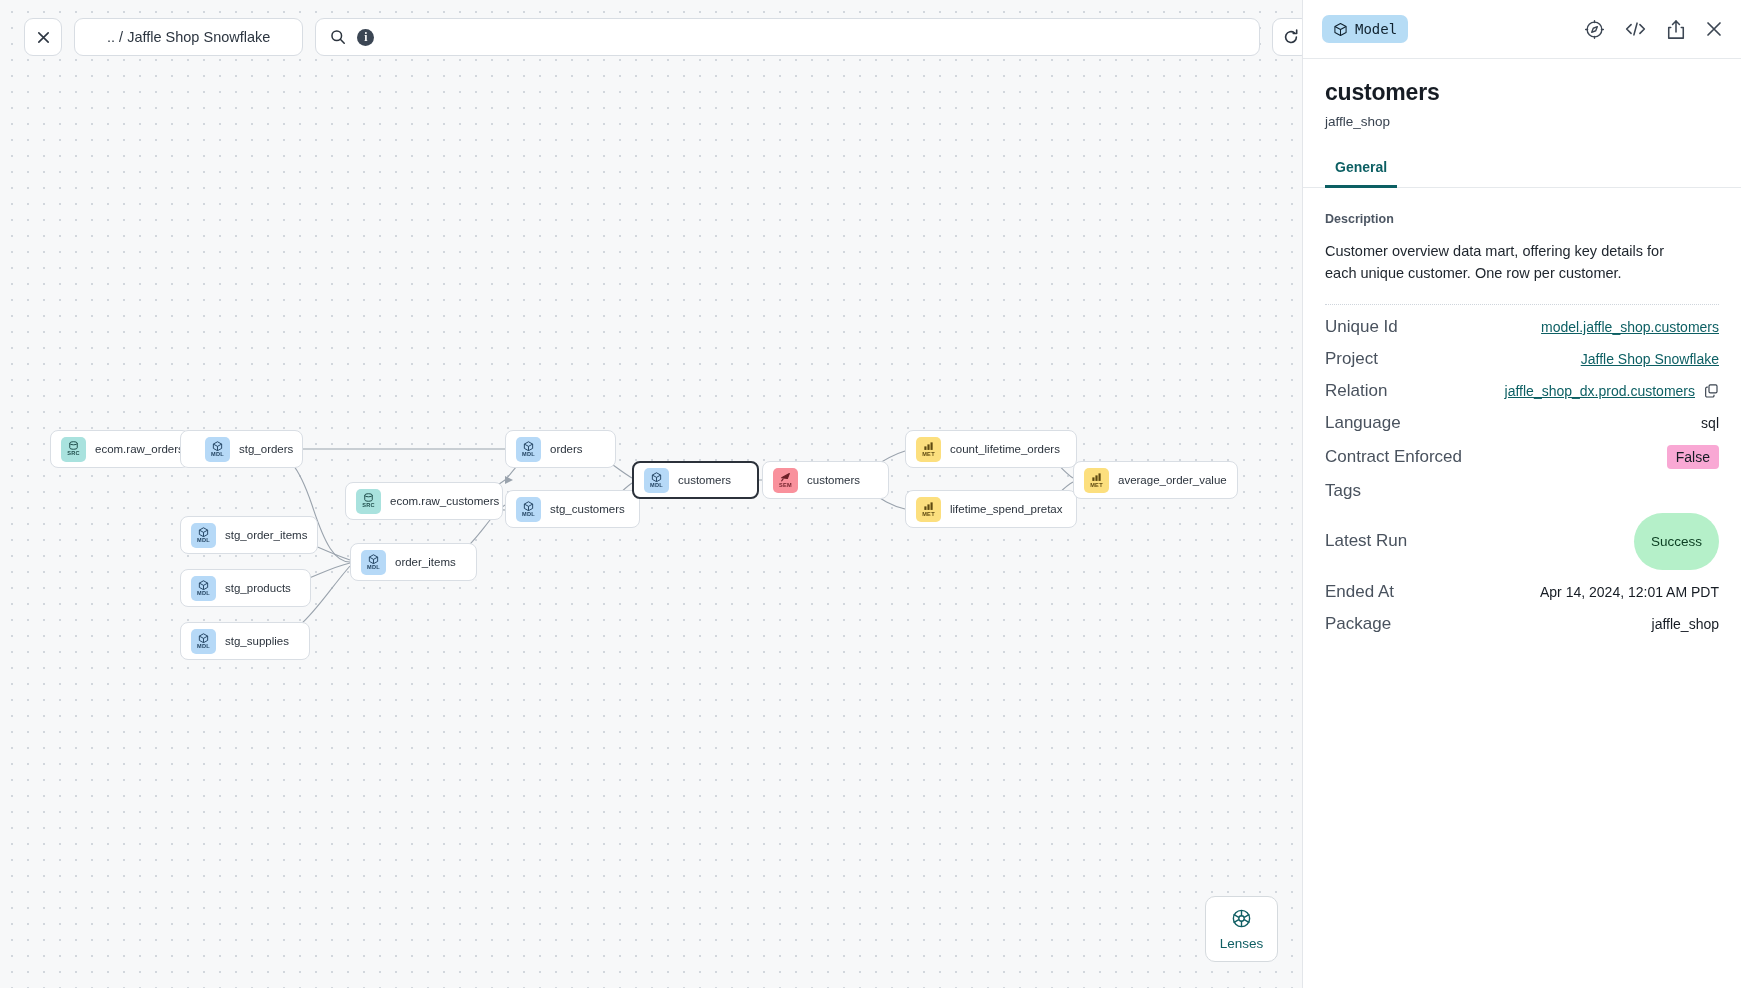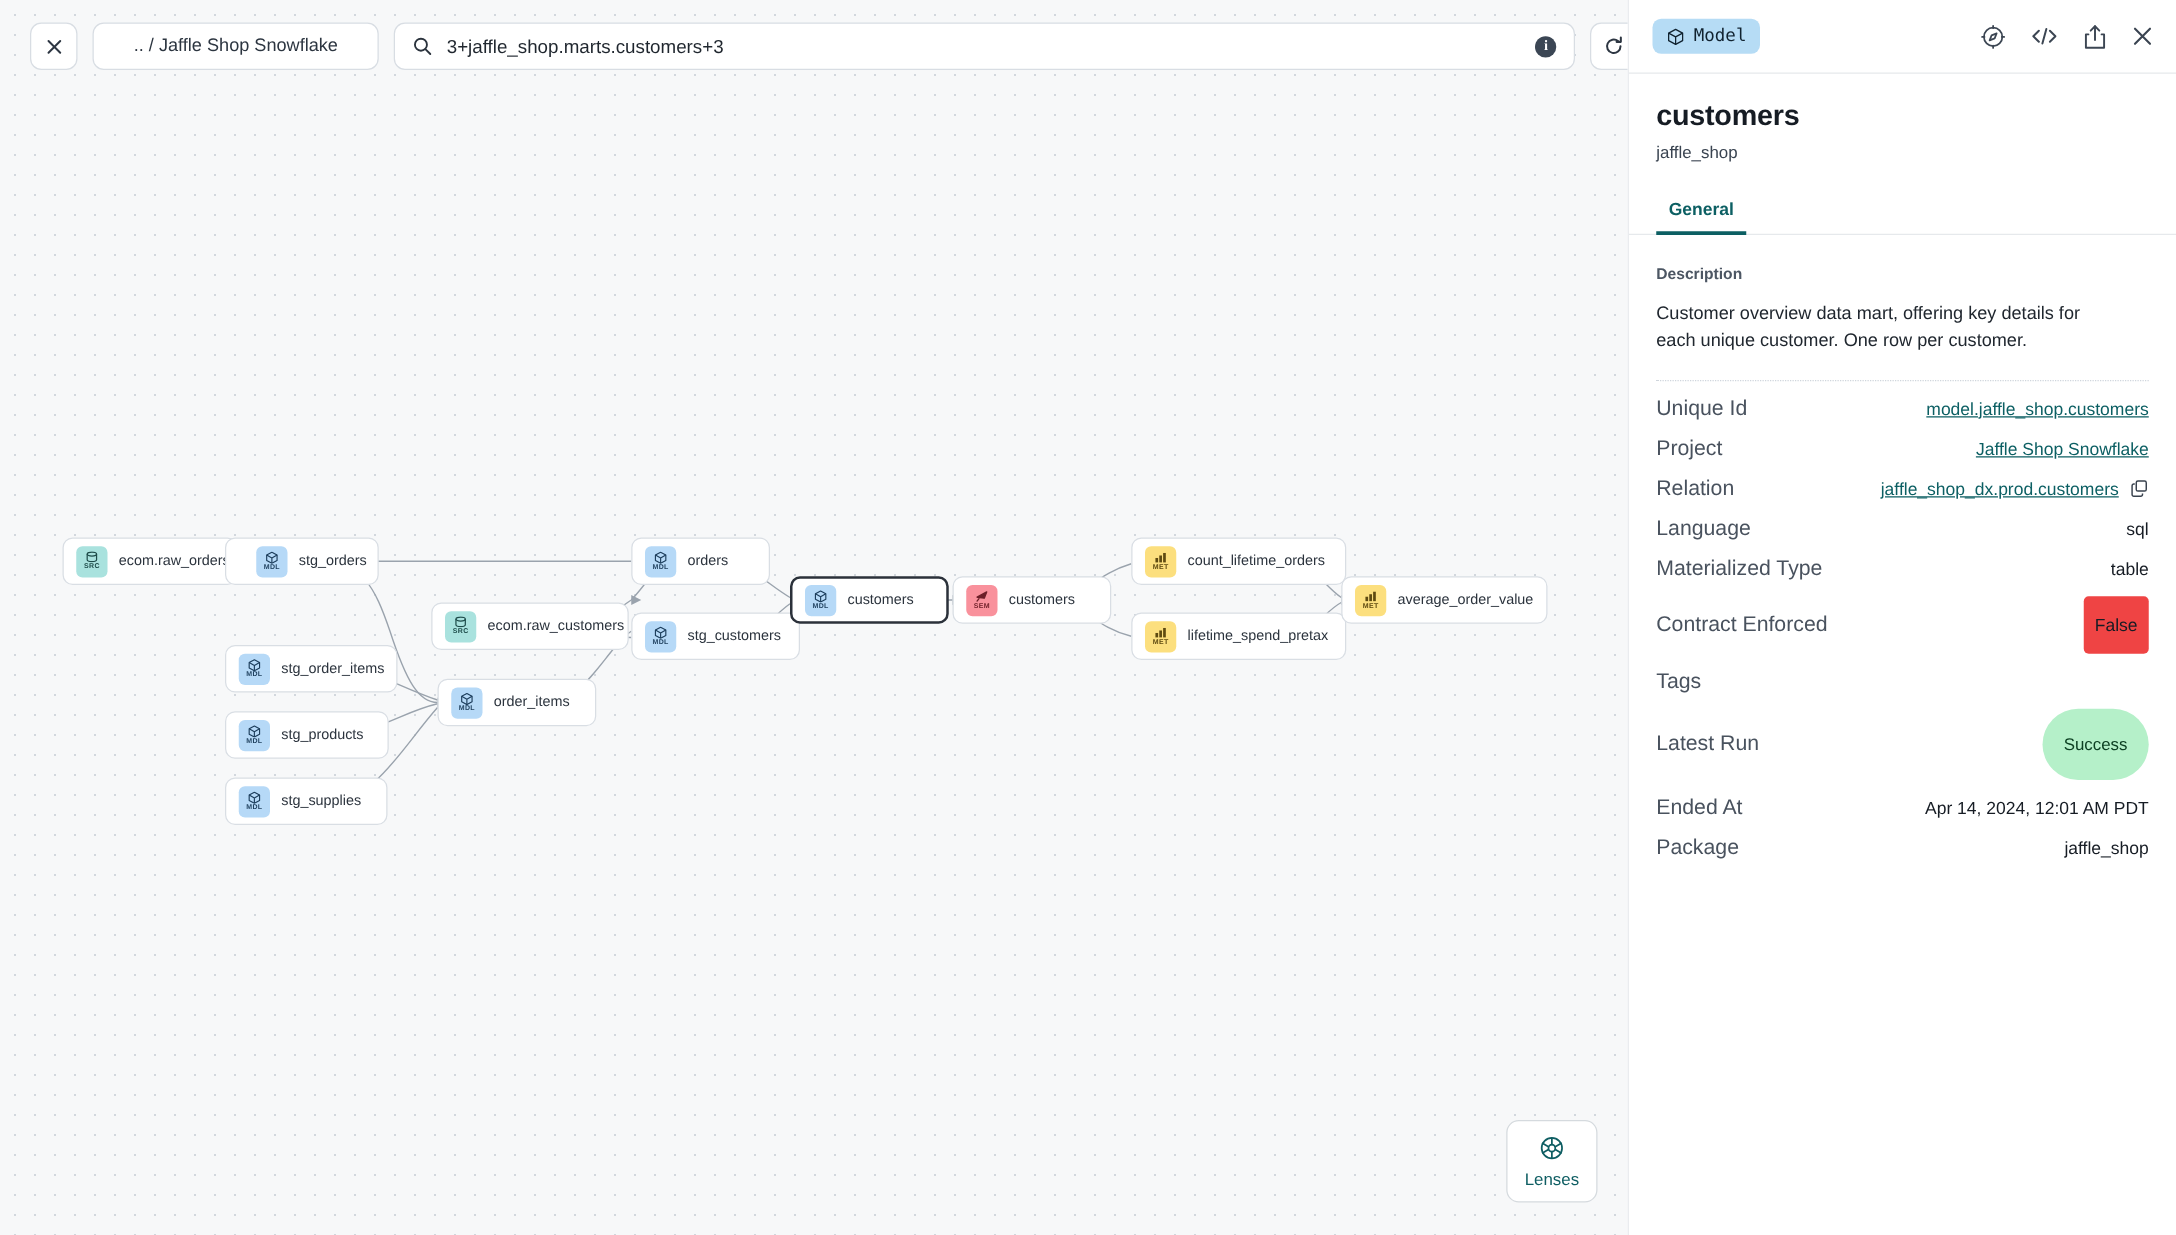--- a/index.html
+++ b/index.html
@@ -333,7 +333,6 @@
           <circle cx="7.6" cy="7.6" r="5.4"></circle>
             <path d="M11.6 11.6 L16 16" stroke-linecap="round"></path>
         </svg>
-        <span class="sval">3+jaffle_shop.marts.customers+3</span>
         <span class="info-dot">i</span>
       </div>
       <div class="tb-btn">

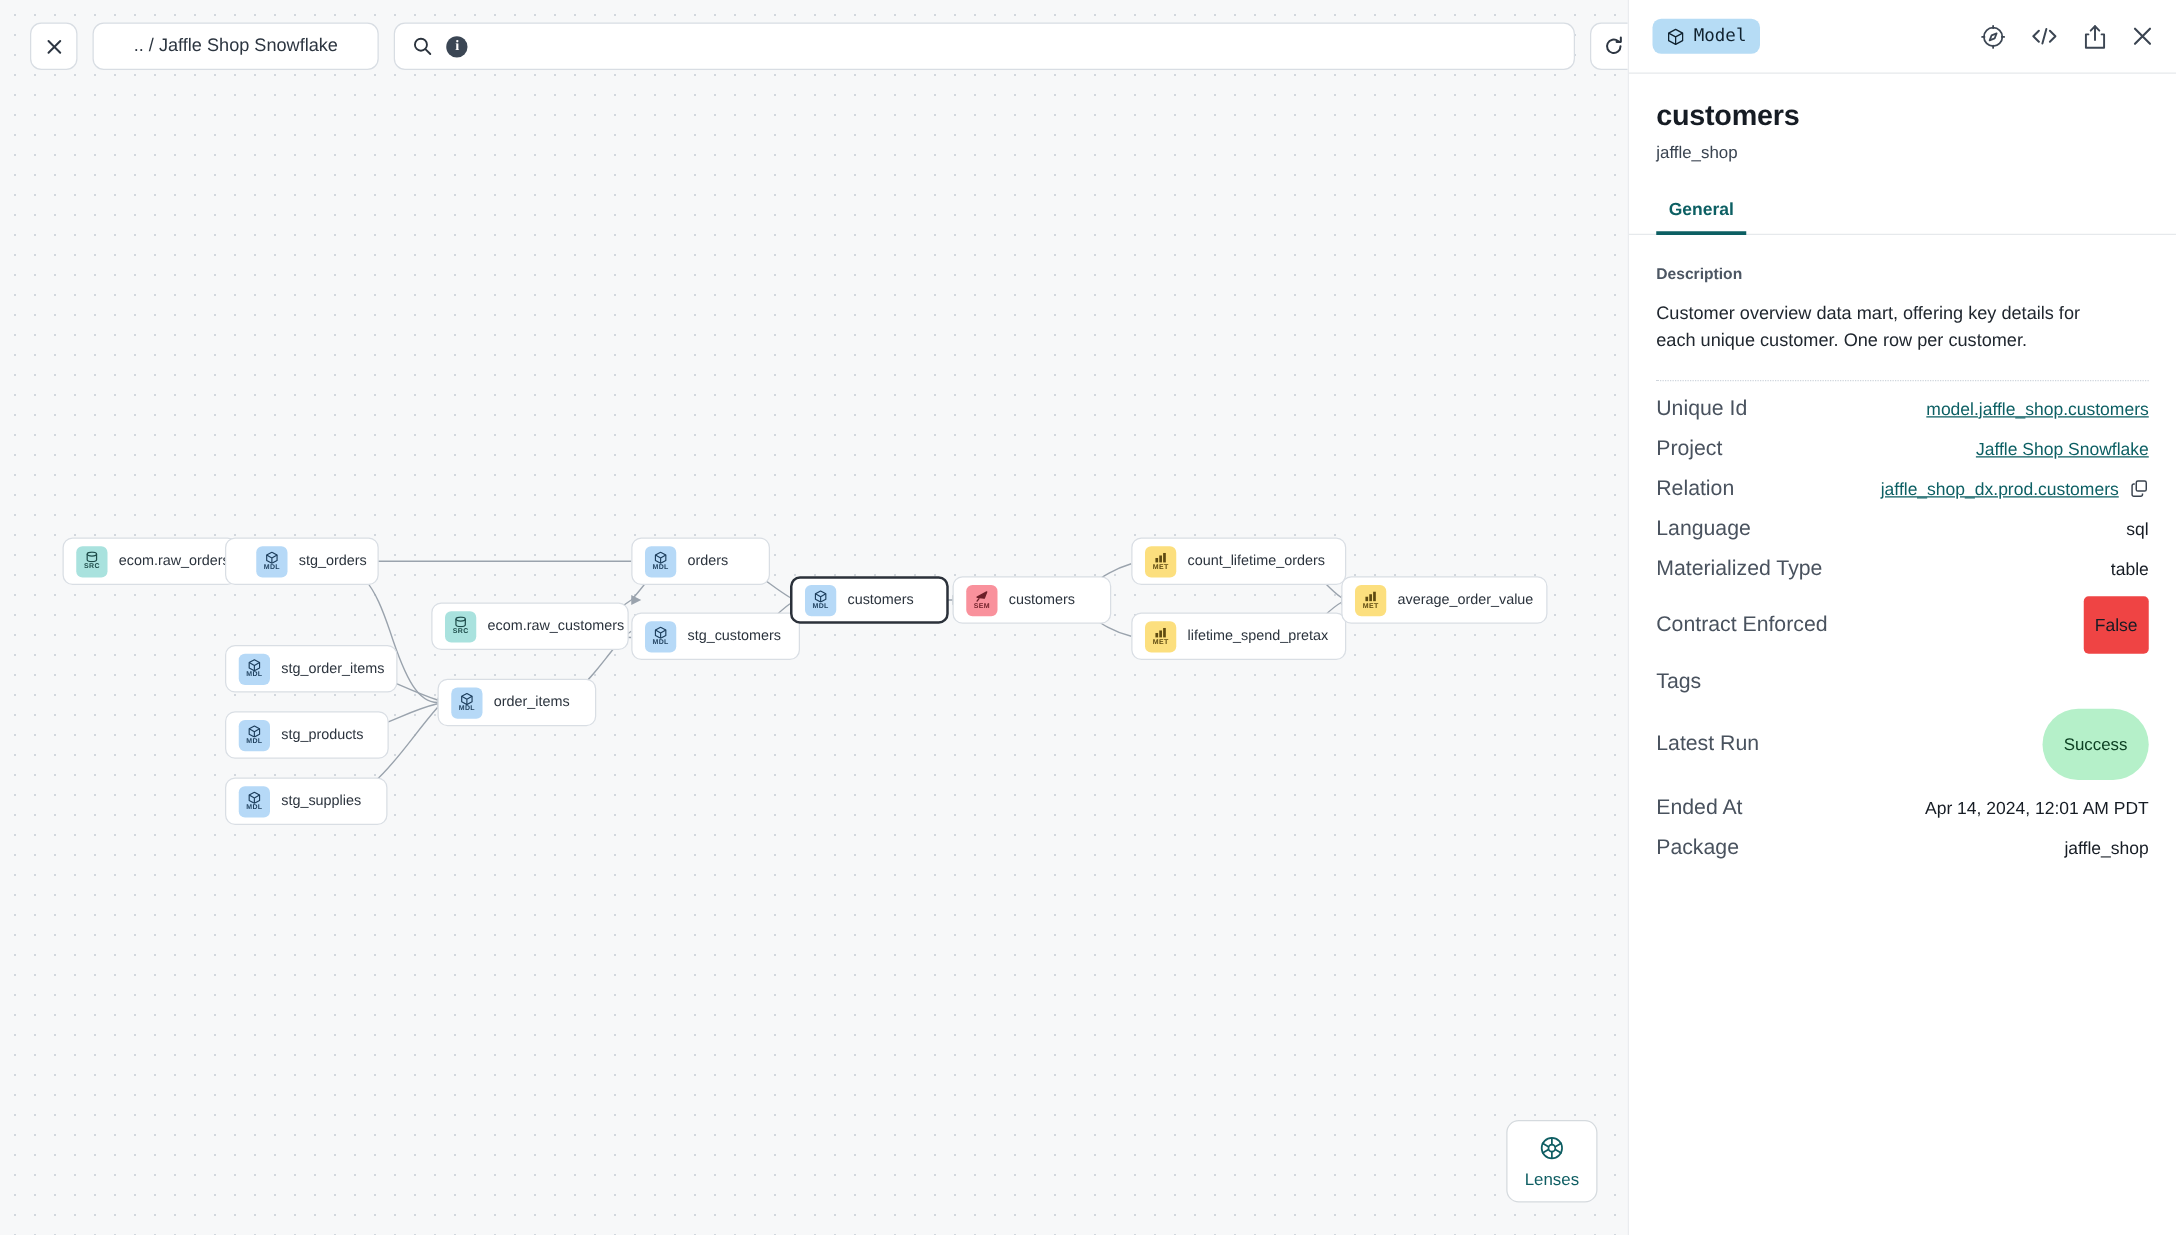--- a/index.html
+++ b/index.html
@@ -434,10 +434,6 @@
             <span class="v">sql</span>
           </div>
           <div class="row">
-            <span class="k">Materialized Type</span>
-            <span class="v">table</span>
-          </div>
-          <div class="row">
             <span class="k">Contract Enforced</span>
             <span class="v chip">False</span>
           </div>

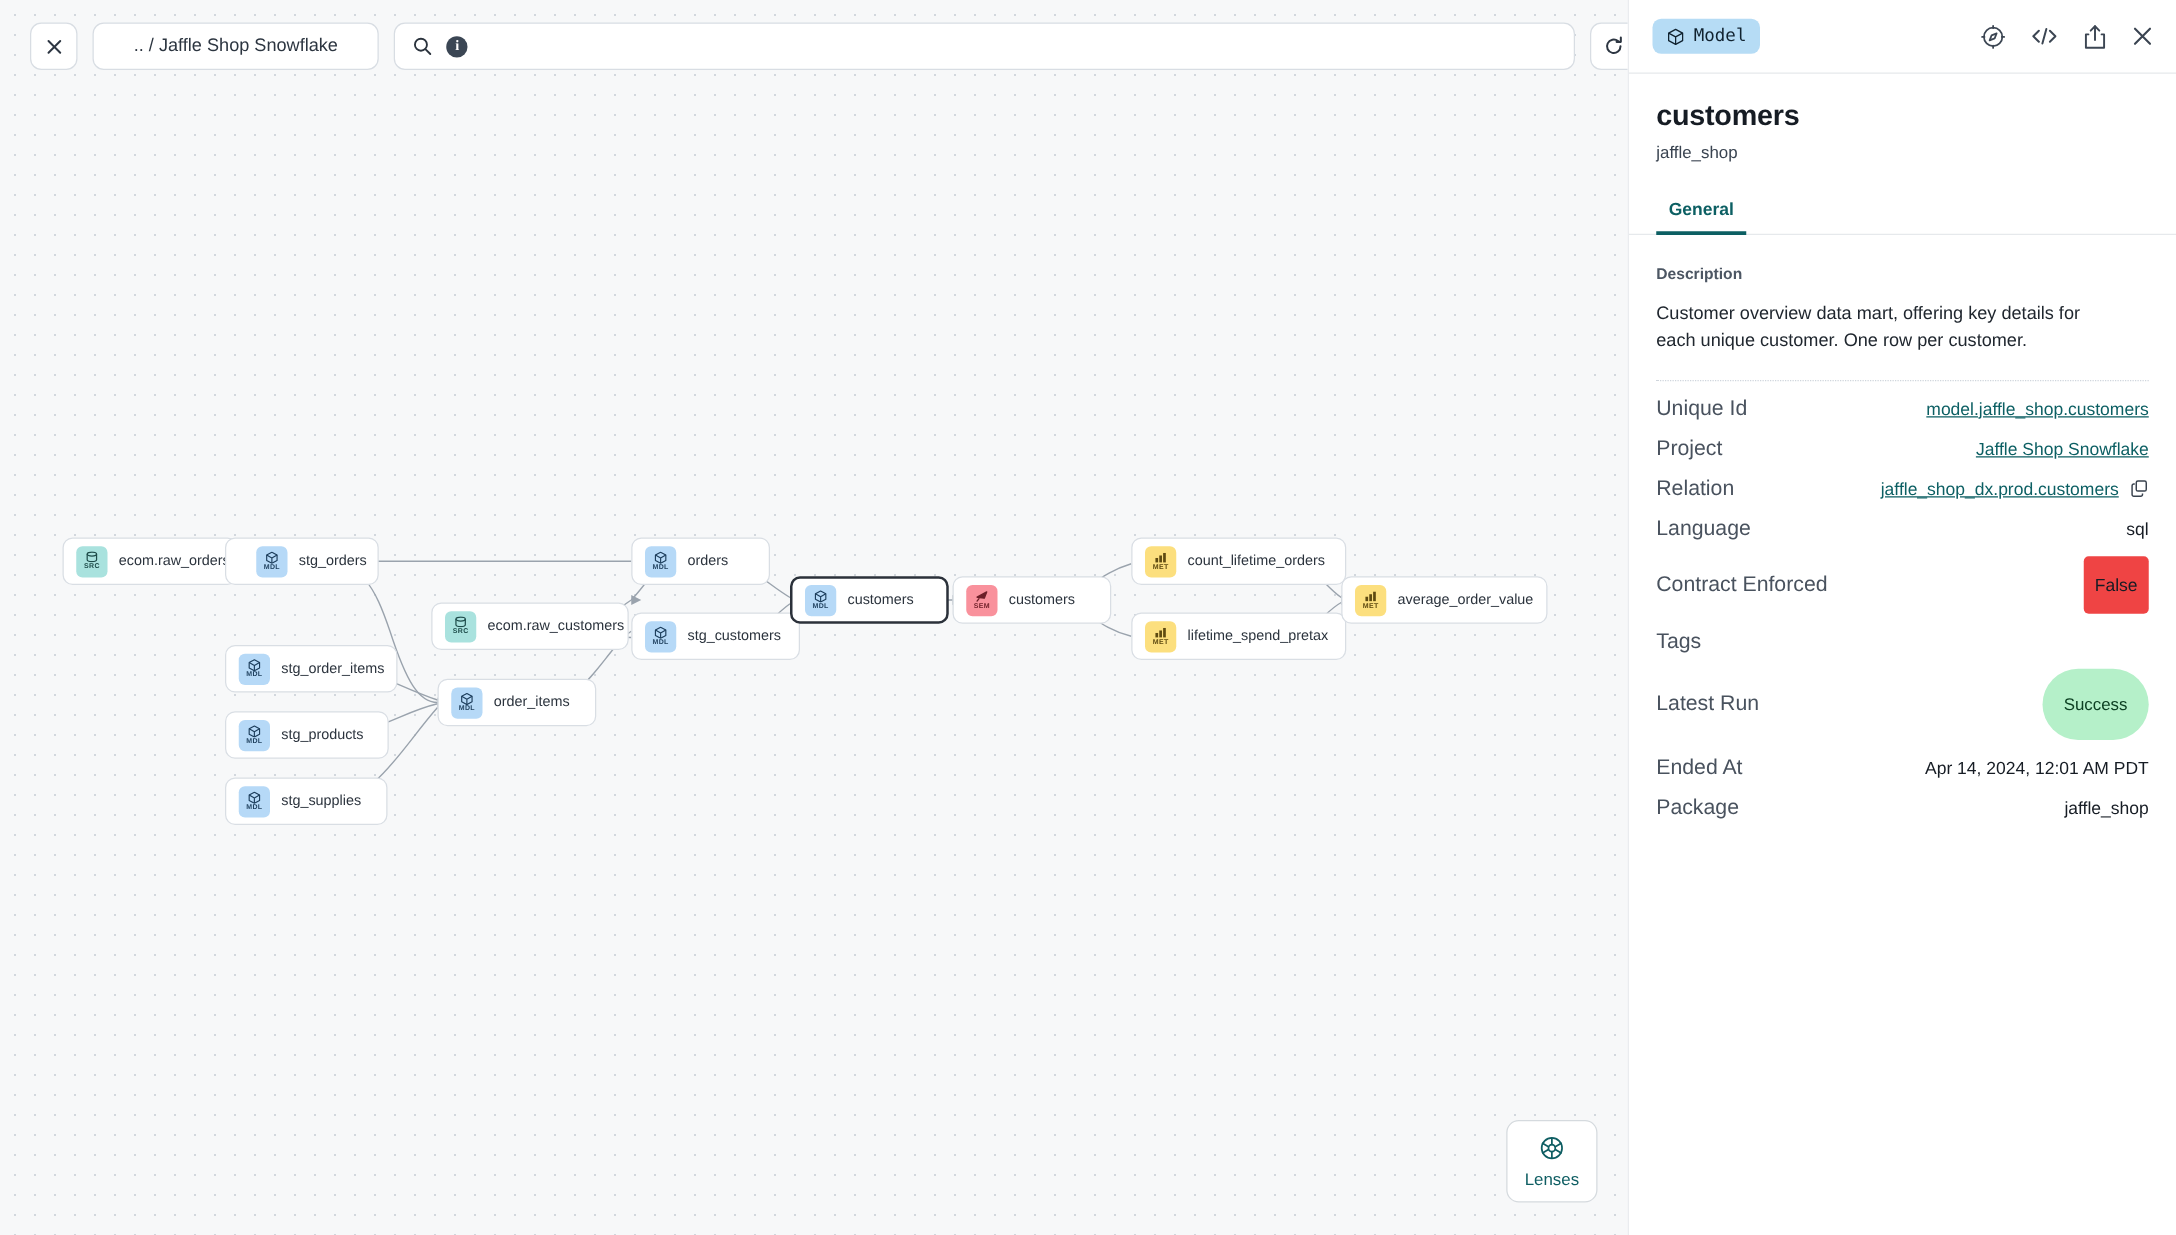--- a/index.html
+++ b/index.html
@@ -132,7 +132,7 @@
   .row .k { font-size: 17px; color: #49525e; white-space: nowrap; }
   .row .v { font-size: 14px; color: #161c24; text-align: right; }
   .row .v.link { color: #0c5f63; text-decoration: underline; cursor: pointer; }
-  .row .v.chip { background: #ef4444; padding: 15px 9px; border-radius: 4px; margin-left: 29px; }
+  .row .v.chip { background: #f9a8d4; padding: 4px 9px; border-radius: 4px; margin-left: 29px; }
   .row .v.ok {
     background: #b5f0c9; color: #0d4023; border-radius: 999px;
     padding: 21px 17px; font-size: 13.5px;

